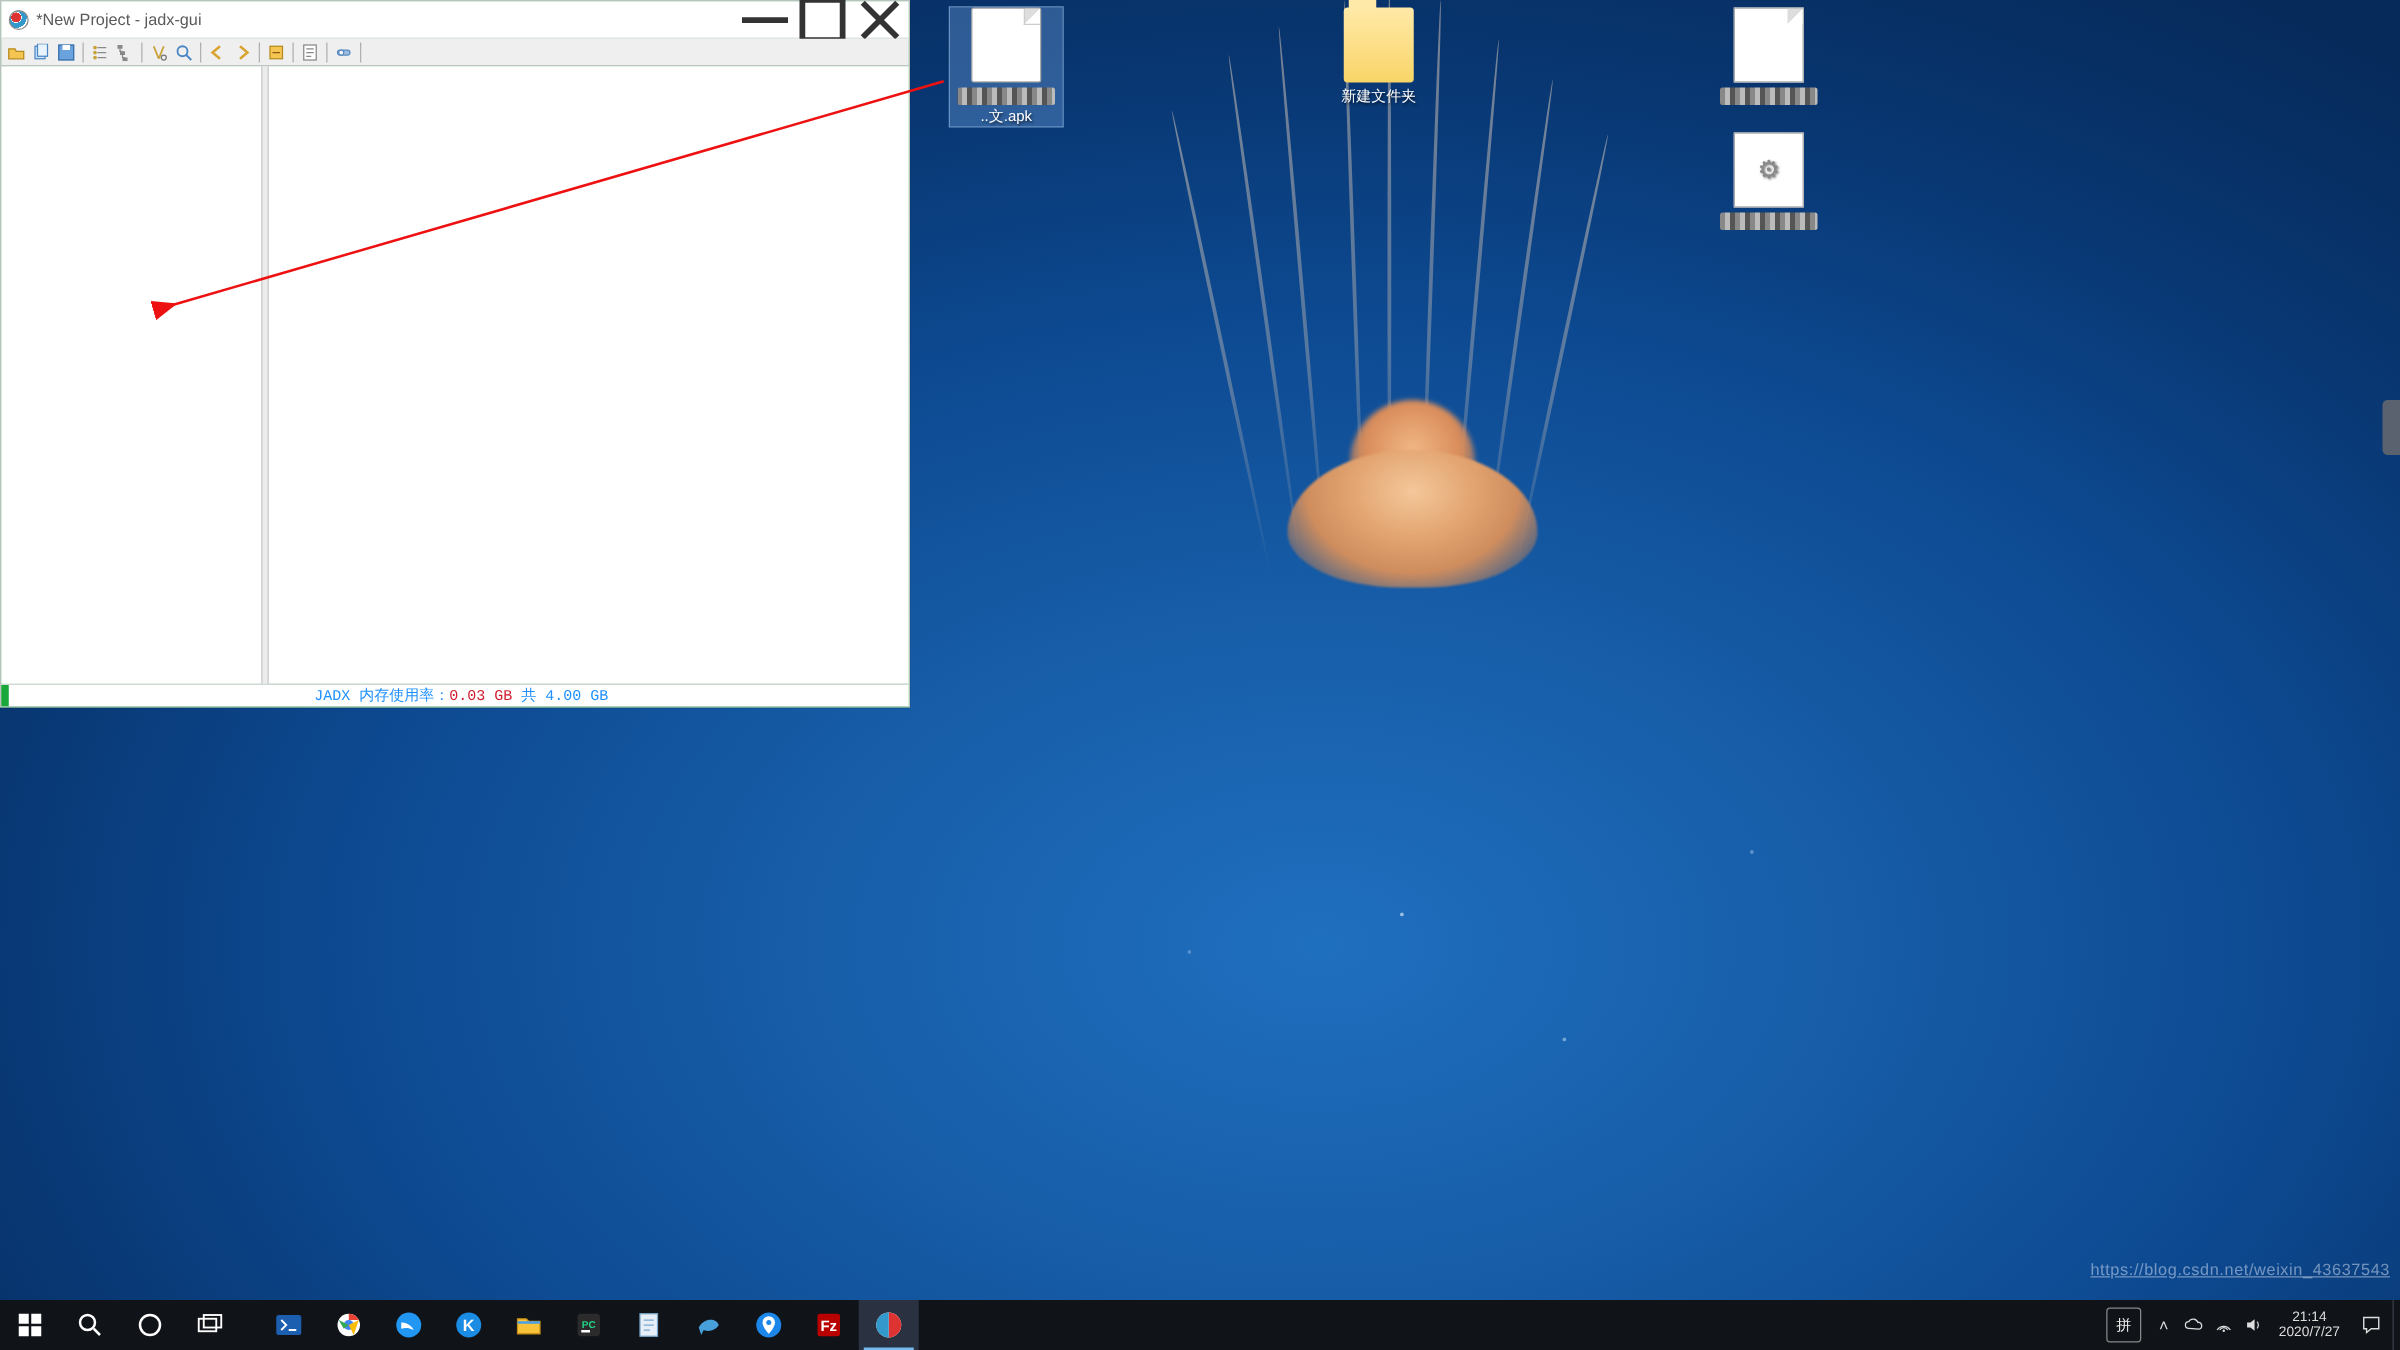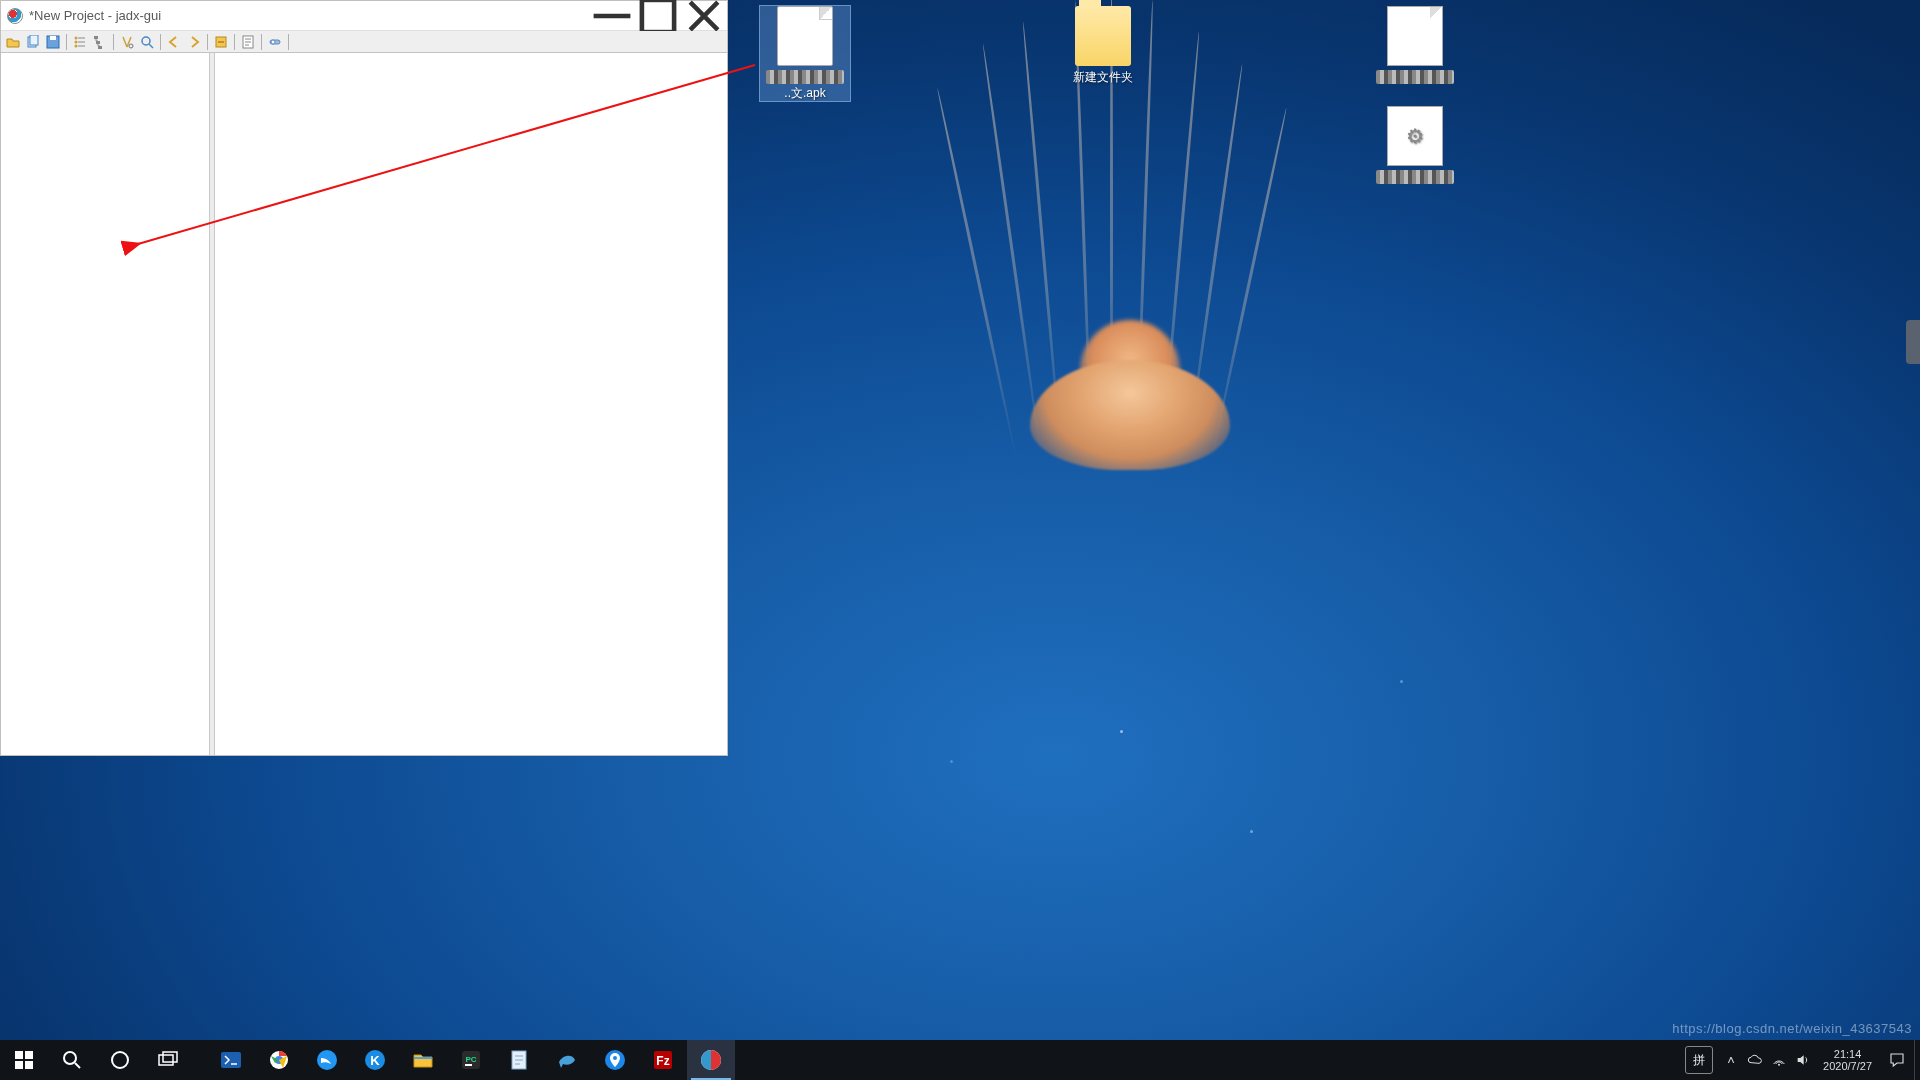--- a/index.html
+++ b/index.html
@@ -85,7 +85,7 @@
   .jadx-window {
     position:absolute;
     left:0; top:0;
-    width:728px; height:756px;
+    width:728px; height:566px;
     background:#22c55e;
     border:1px solid #bfbfbf;
     box-shadow: 0 0 1px rgba(0,0,0,0.2);

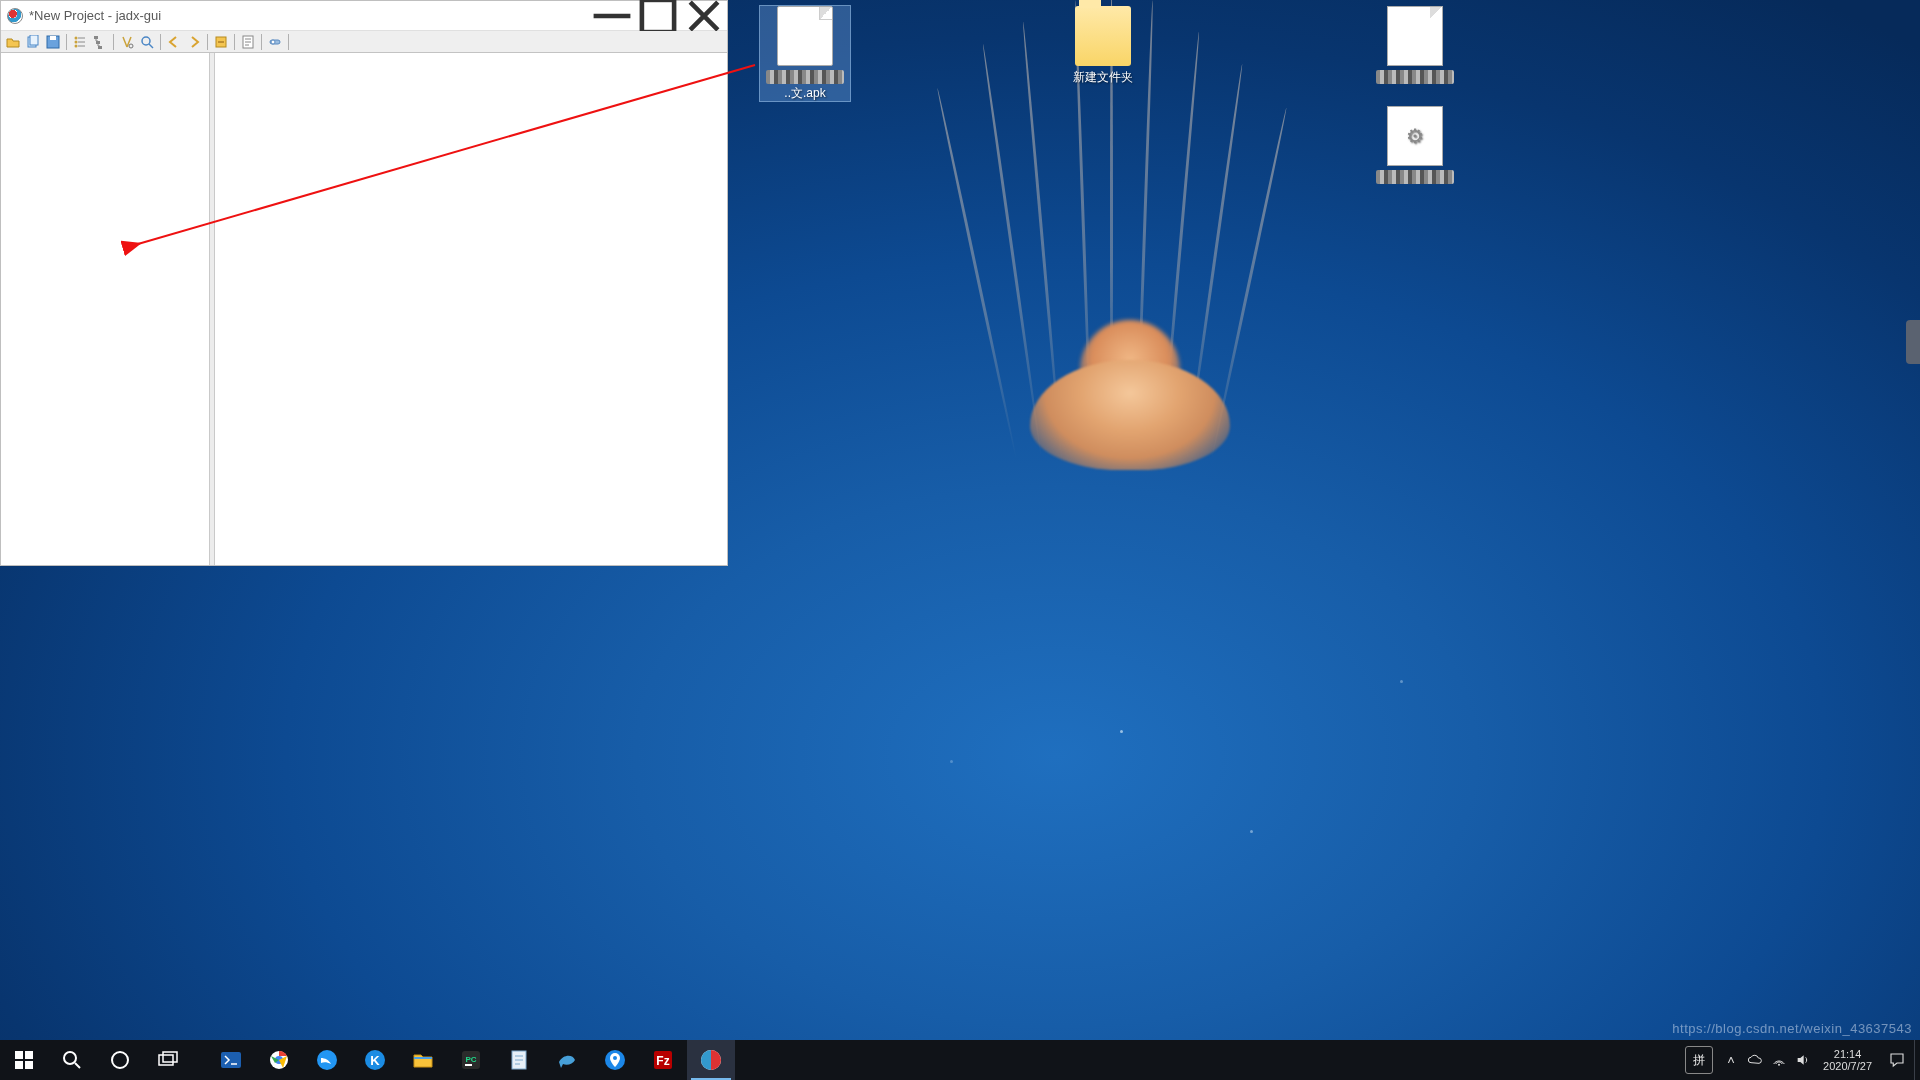--- a/index.html
+++ b/index.html
@@ -324,6 +324,12 @@
     <div class="main-panel"></div>
   </div>
 
+  <div class="statusbar">
+    <div class="left"></div>
+    <div class="center">
+      <span class="mem-label">JADX 内存使用率：</span><span class="mem-used">0.03 GB</span><span class="mem-rest"> 共 </span><span class="mem-rest">4.00 GB</span>
+    </div>
+  </div>
 </div>
 
 <svg class="arrow-svg" width="1920" height="1080">

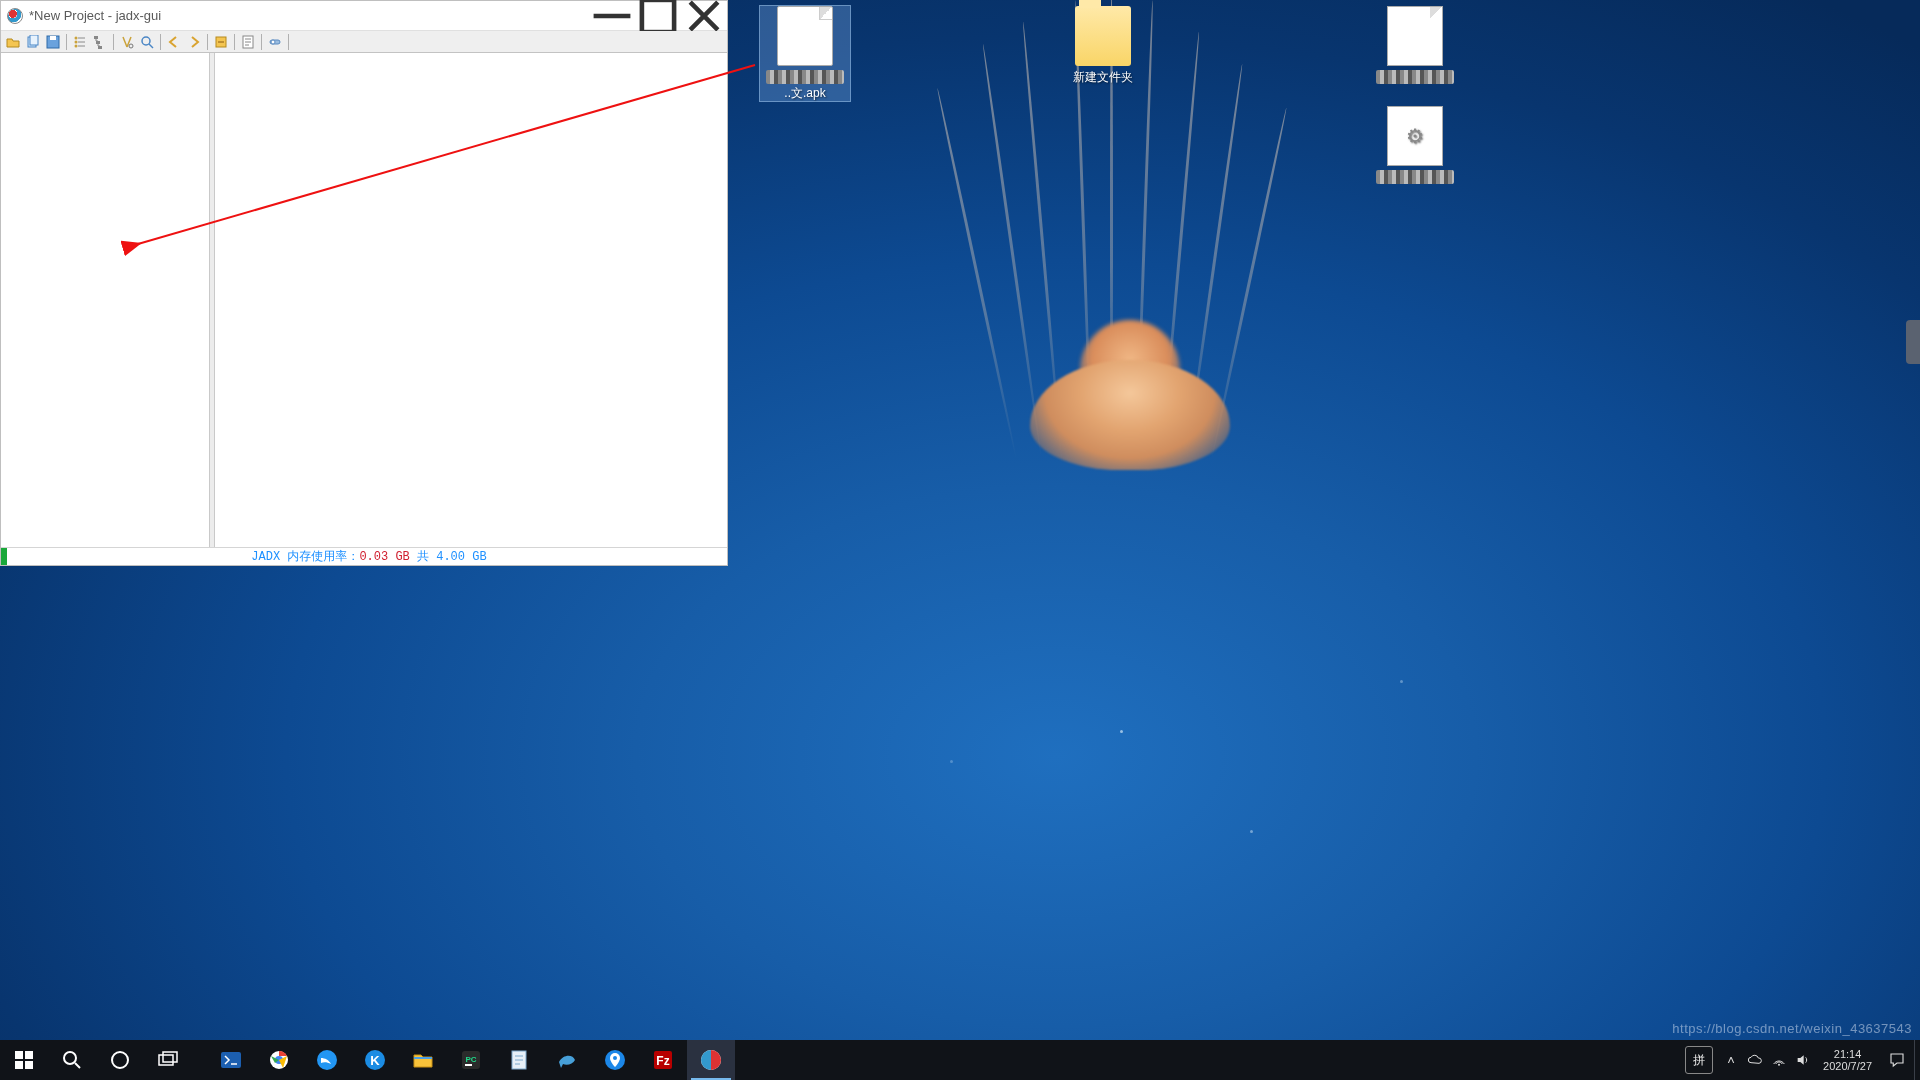--- a/index.html
+++ b/index.html
@@ -165,7 +165,7 @@
   .tray-ico{width:24px;height:40px;display:flex;align-items:center;justify-content:center;font-size:13px;color:#ddd;}
   .tray-ico.wide{width:auto;padding:0 8px;text-align:center;line-height:1.1;font-size:11px;align-items:center;}
   .ime-box{width:28px;height:28px;border:1px solid #888;border-radius:3px;display:flex;align-items:center;justify-content:center;font-size:12px;color:#eee;margin:0 6px;}
-  .watermark{position:absolute;right:8px;bottom:44px;color:rgba(220,230,245,0.5);font-size:13px;letter-spacing:0.5px;}
+  .watermark{position:absolute;right:8px;bottom:57px;color:rgba(220,230,245,0.5);font-size:13px;letter-spacing:0.5px;text-decoration:underline;}
 
   
   .edge-tab{position:absolute;right:0;top:320px;width:14px;height:44px;background:#5a6270;border-radius:4px 0 0 4px;}

